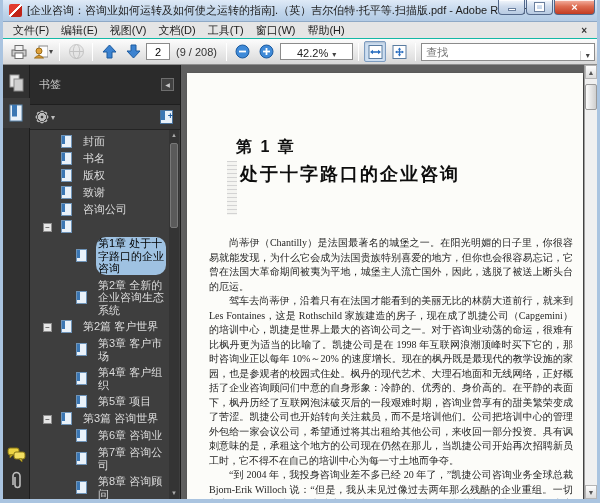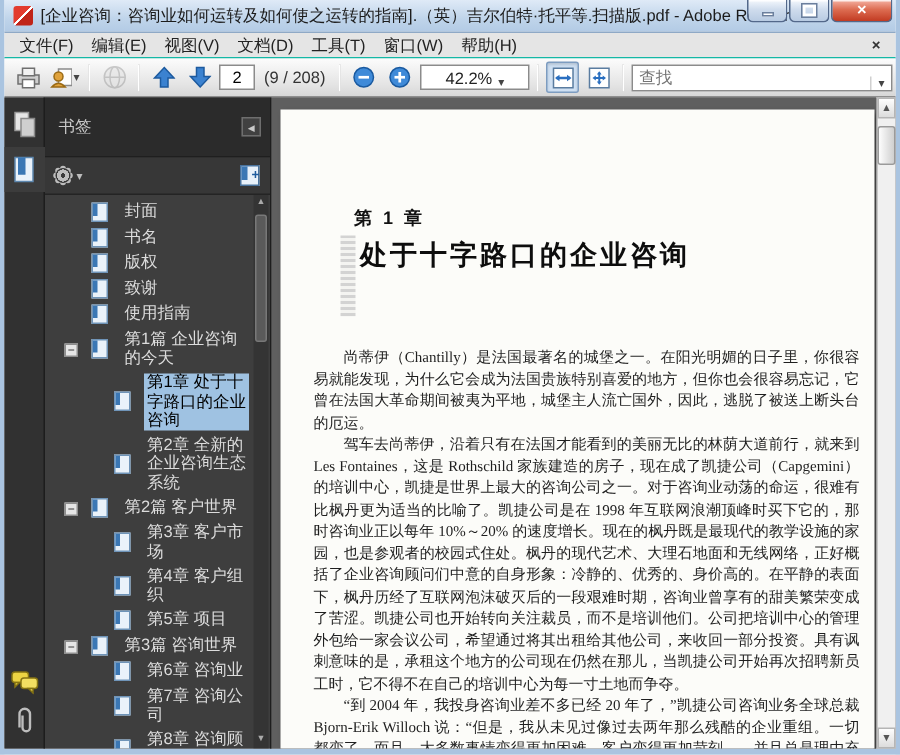--- a/index.html
+++ b/index.html
@@ -101,7 +101,7 @@
   .doc-area { flex:1; position:relative; overflow:hidden; background:#5f5f5f; min-width:0; }
   .doc-page { position:absolute; left:6px; top:8px; width:396px; height:1100px;
               background:#fcfcf9; box-shadow:2px 2px 4px rgba(0,0,0,.4); }
-  .chapter-label { margin:64px 0 0 49px; font-size:12px; font-weight:bold; color:#111; letter-spacing:2px; }
+  .chapter-label { margin:64px 0 0 49px; font-size:16px; font-weight:bold; color:#111; letter-spacing:2px; }
   .title-row { margin:7px 0 0 40px; display:flex; align-items:flex-start; }
   .side-strip { width:10px; height:54px; margin:-4px 3px 0 0;
                 background:repeating-linear-gradient(#c9c9c9 0 1.5px,#f2f2ef 1.5px 4px); opacity:.8; }

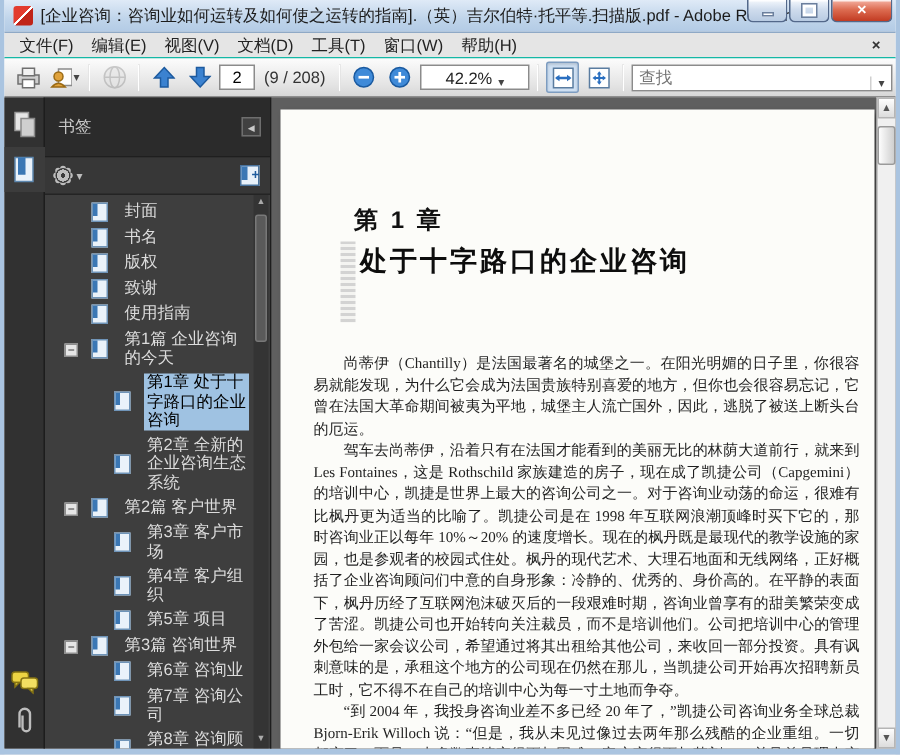--- a/index.html
+++ b/index.html
@@ -321,7 +321,7 @@
               <span class="bm-icon">
                 <i></i>
               </span>
-              <span class="bm-label">使用指南</span>
+              <span class="bm-label">咨询公司</span>
             </div>
             <div class="bm-row">
               <span class="bm-exp">−</span>

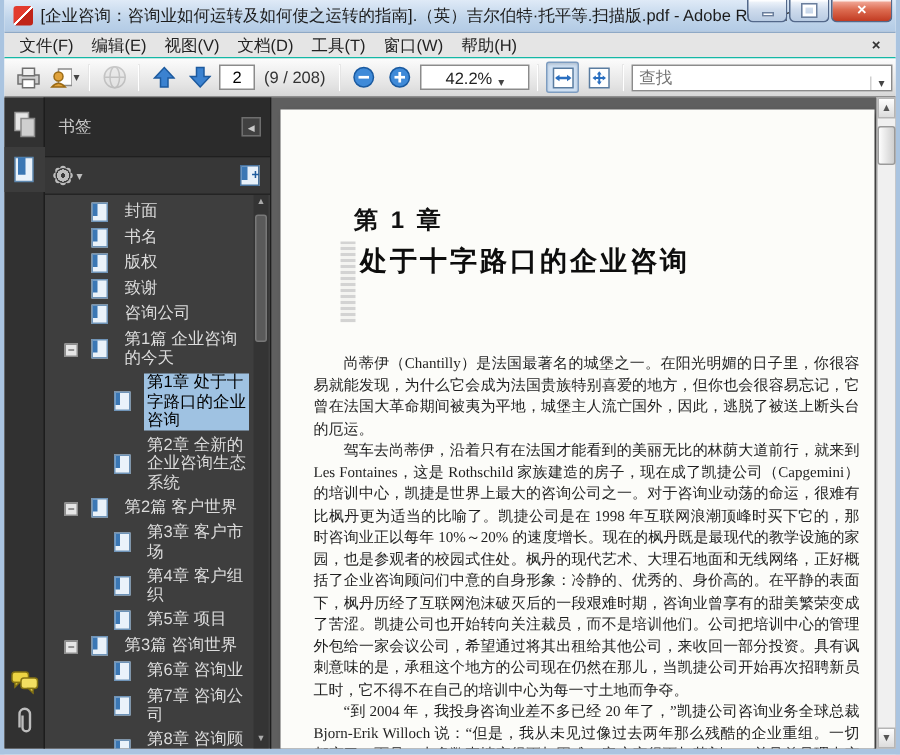--- a/index.html
+++ b/index.html
@@ -328,7 +328,6 @@
               <span class="bm-icon">
                 <i></i>
               </span>
-              <span class="bm-label">第1篇 企业咨询的今天</span>
             </div>
             <div class="bm-row sel">
               <span class="bm-sp1"></span>

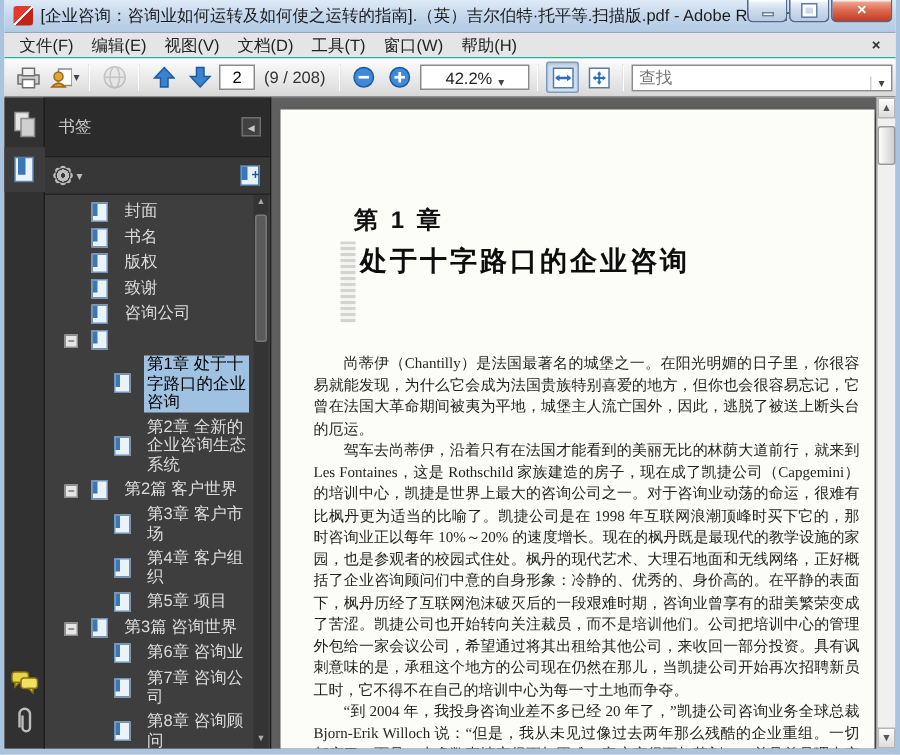--- a/index.html
+++ b/index.html
@@ -91,7 +91,7 @@
   .bm-icon { width:11px; height:13px; flex:none; background:#eaf2fa; border:1px solid #6f94b8; position:relative; margin-top:0; }
   .bm-icon i { position:absolute; left:0; top:0; width:3px; height:8px; background:#3b77b4; }
   .bm-label { font-size:11px; line-height:12.5px; color:#dcdcdc; padding:0 2px; }
-  .bm-row.sel .bm-label { background:#9fc2e2; color:#000; }
+  .bm-row.sel .bm-label { background:#9fc2e2; color:#000;border-radius:10px; }
   .tree-scroll { position:absolute; top:0; right:1px; width:10px; bottom:0; background:#343434; }
   .tree-scroll .arr { position:absolute; left:0; width:10px; height:11px; color:#aaa; font-size:6px; text-align:center; line-height:11px; }
   .tree-scroll .arr.dn { bottom:0; }

